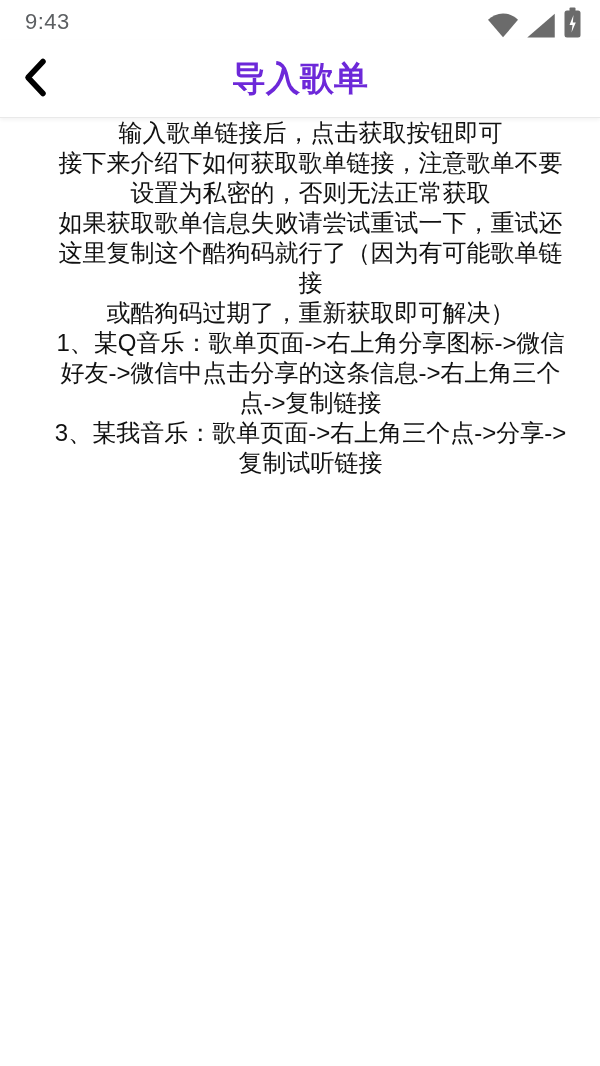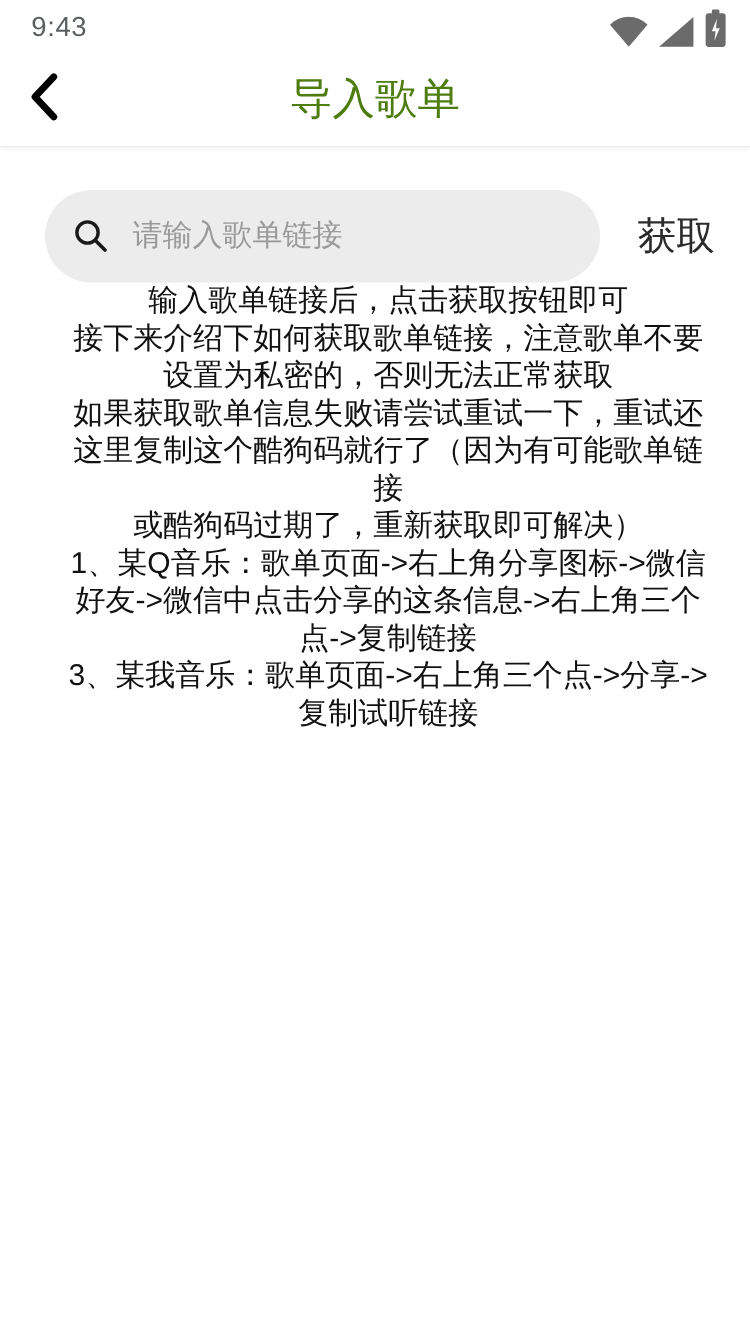--- a/index.html
+++ b/index.html
@@ -34,7 +34,7 @@
     position: absolute; left: 12px; top: 50%; transform: translateY(-50%);
     background: none; border: none; padding: 6px 10px; cursor: pointer;
   }
-  .page-title { margin: 16px; font-size: 34px; font-weight: 400; color: #4d7c0f; }
+  .page-title { margin: 16px; font-size: 34px; font-weight: 700; color: #6d28d9; }
 
   
   .search-row { display: flex; align-items: center; margin: 34px 28px 0 36px; }

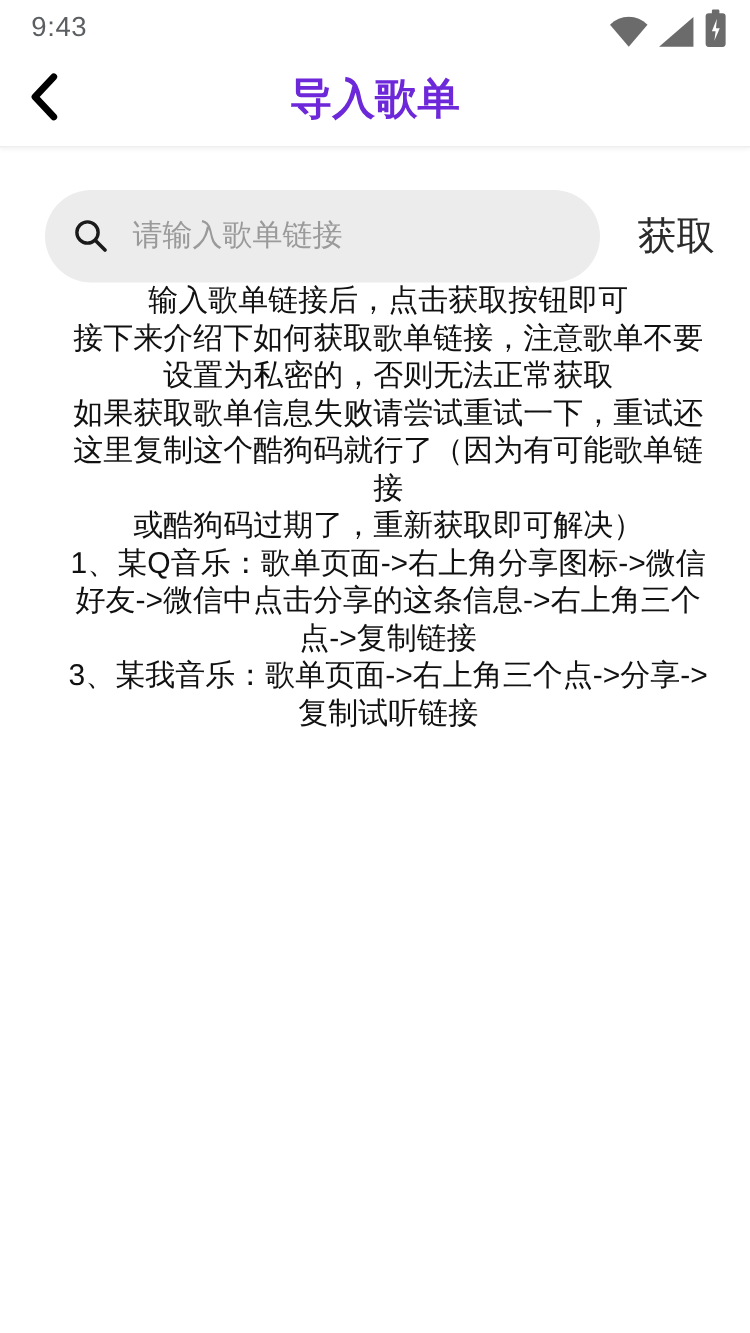--- a/index.html
+++ b/index.html
@@ -105,18 +105,6 @@
     <h1 class="page-title">导入歌单</h1>
   </div>
 
-  <div class="search-row">
-    <div class="search-pill">
-      <span class="search-icon-wrap">
-        <svg width="30" height="30" viewBox="0 0 30 30">
-          <circle cx="12" cy="12" r="8.5" fill="none" stroke="#1a1a1a" stroke-width="2.7"></circle>
-          <line x1="18.6" y1="18.6" x2="26" y2="26" stroke="#1a1a1a" stroke-width="2.9" stroke-linecap="round"></line>
-        </svg>
-      </span>
-      <input class="search-input" type="text" value="" placeholder="请输入歌单链接" style="">
-    </div>
-    <button class="fetch-button">获取</button>
-  </div>
 
   <div class="content">
     <p class="hint-text">输入歌单链接后，点击获取按钮即可</p>

